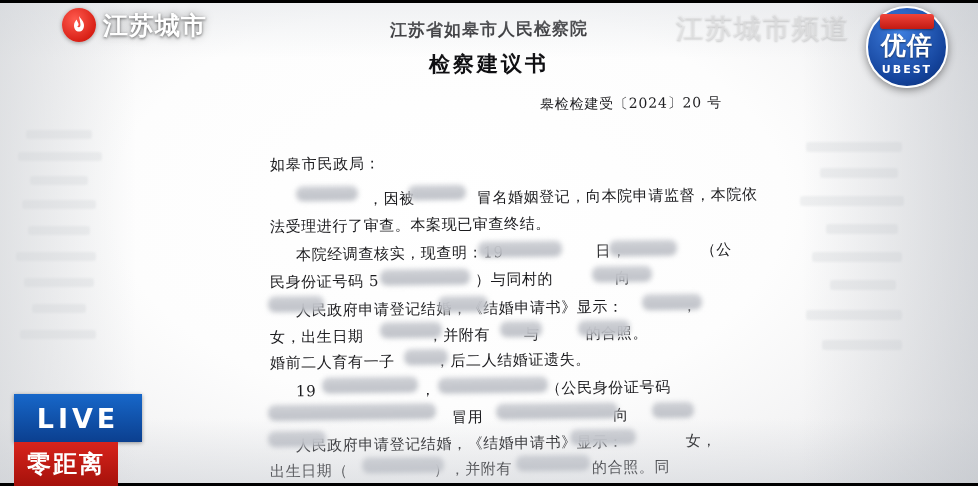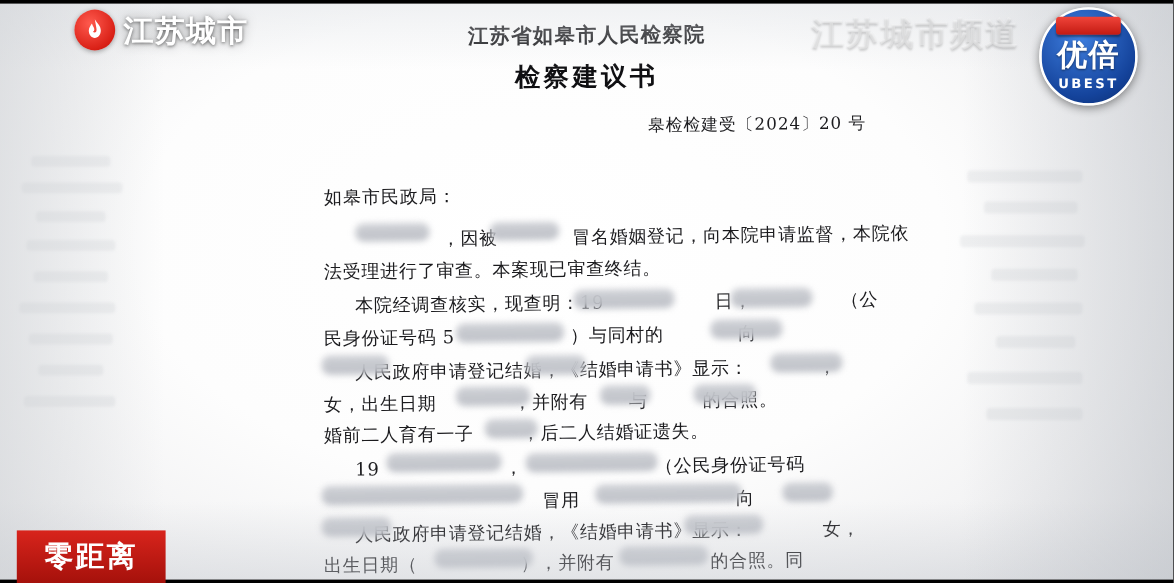--- a/index.html
+++ b/index.html
@@ -337,6 +337,9 @@
   <div id="ghost-wm">江苏城市频道</div>
 
   <div id="live-bug">
+    <div id="live-top">
+      <span id="live-text">LIVE</span>
+    </div>
     <div id="live-bottom">
       <span id="live-sub">零距离</span>
     </div>

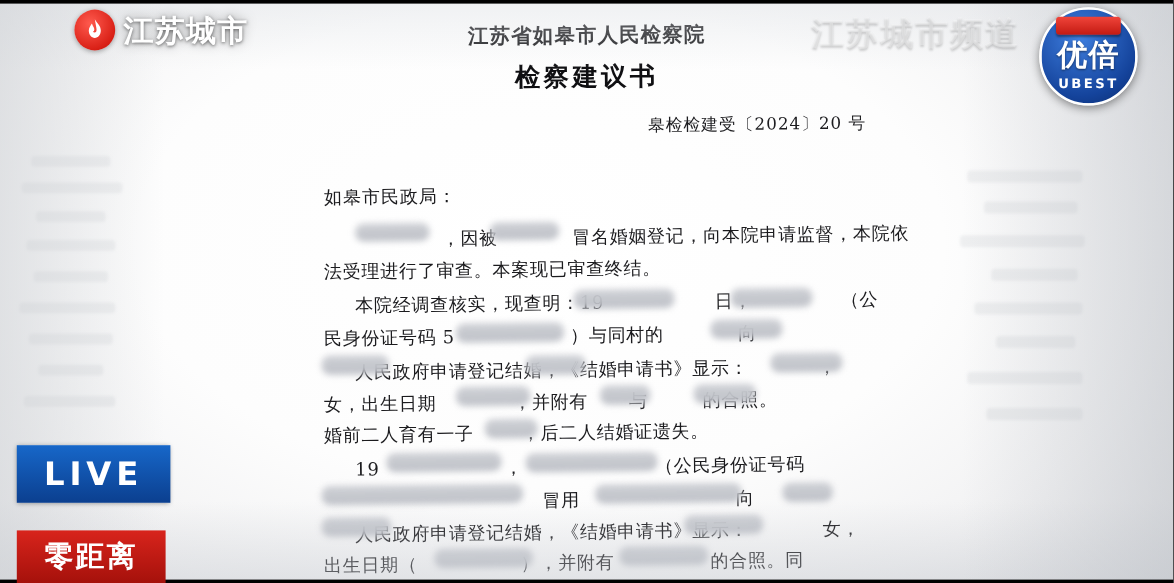--- a/index.html
+++ b/index.html
@@ -196,9 +196,9 @@
     letter-spacing: 4px;
   }
   #live-bottom {
-    width: 124px; height: 44px;
+    width: 104px; height: 44px;
     background: linear-gradient(to bottom, #d8241c, #a5110b);
-    display: flex; align-items: center; justify-content: center; margin-top: 23px;
+    display: flex; align-items: center; justify-content: center;
   }
   #live-sub {
     font-family: "DejaVu Sans", "Liberation Sans", sans-serif;

